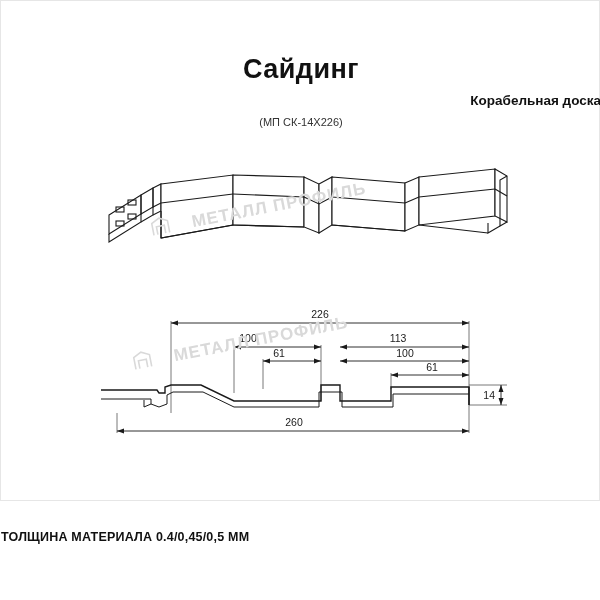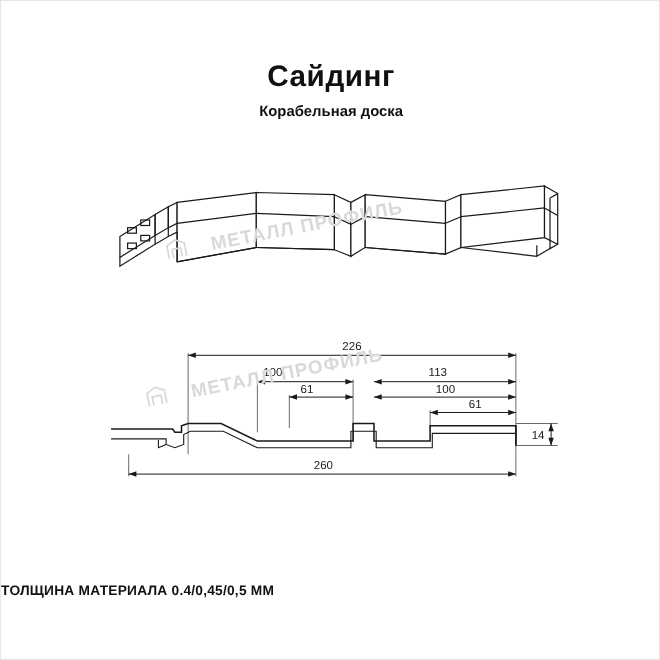--- a/index.html
+++ b/index.html
@@ -18,7 +18,7 @@
   .page {
     position: relative;
     width: 600px;
-    height: 600px;
+    height: 501px;
     border: 1px solid #e6e6e6;
     box-sizing: border-box;
   }

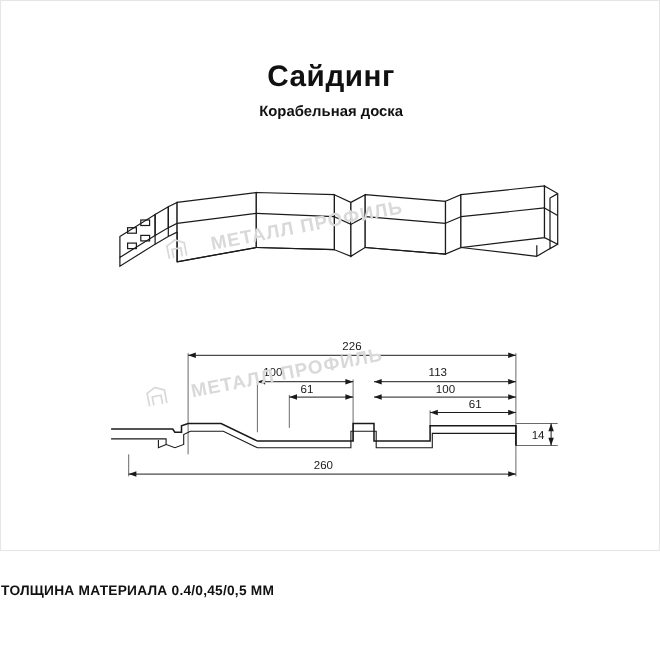--- a/index.html
+++ b/index.html
@@ -42,6 +42,7 @@
     color: #111111;
     margin-top: 7px;
     line-height: 17px;
+    text-align: right;
   }
   .title-code {
     font-size: 11px;

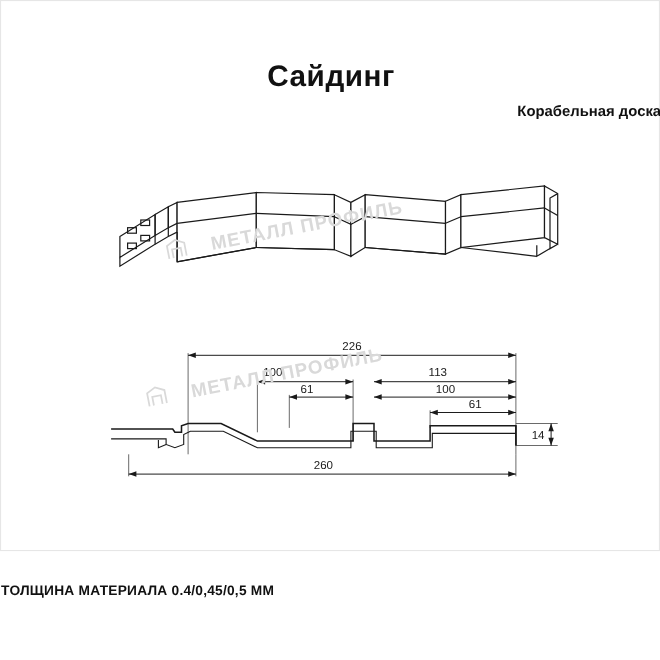--- a/index.html
+++ b/index.html
@@ -105,6 +105,7 @@
   <div class="titles">
     <div class="title-main">Сайдинг</div>
     <div class="title-sub">Корабельная доска</div>
+    <div class="title-code">(МП СК-14Х226)</div>
   </div>
 
   <svg class="drawing" viewBox="0 0 600 600">

